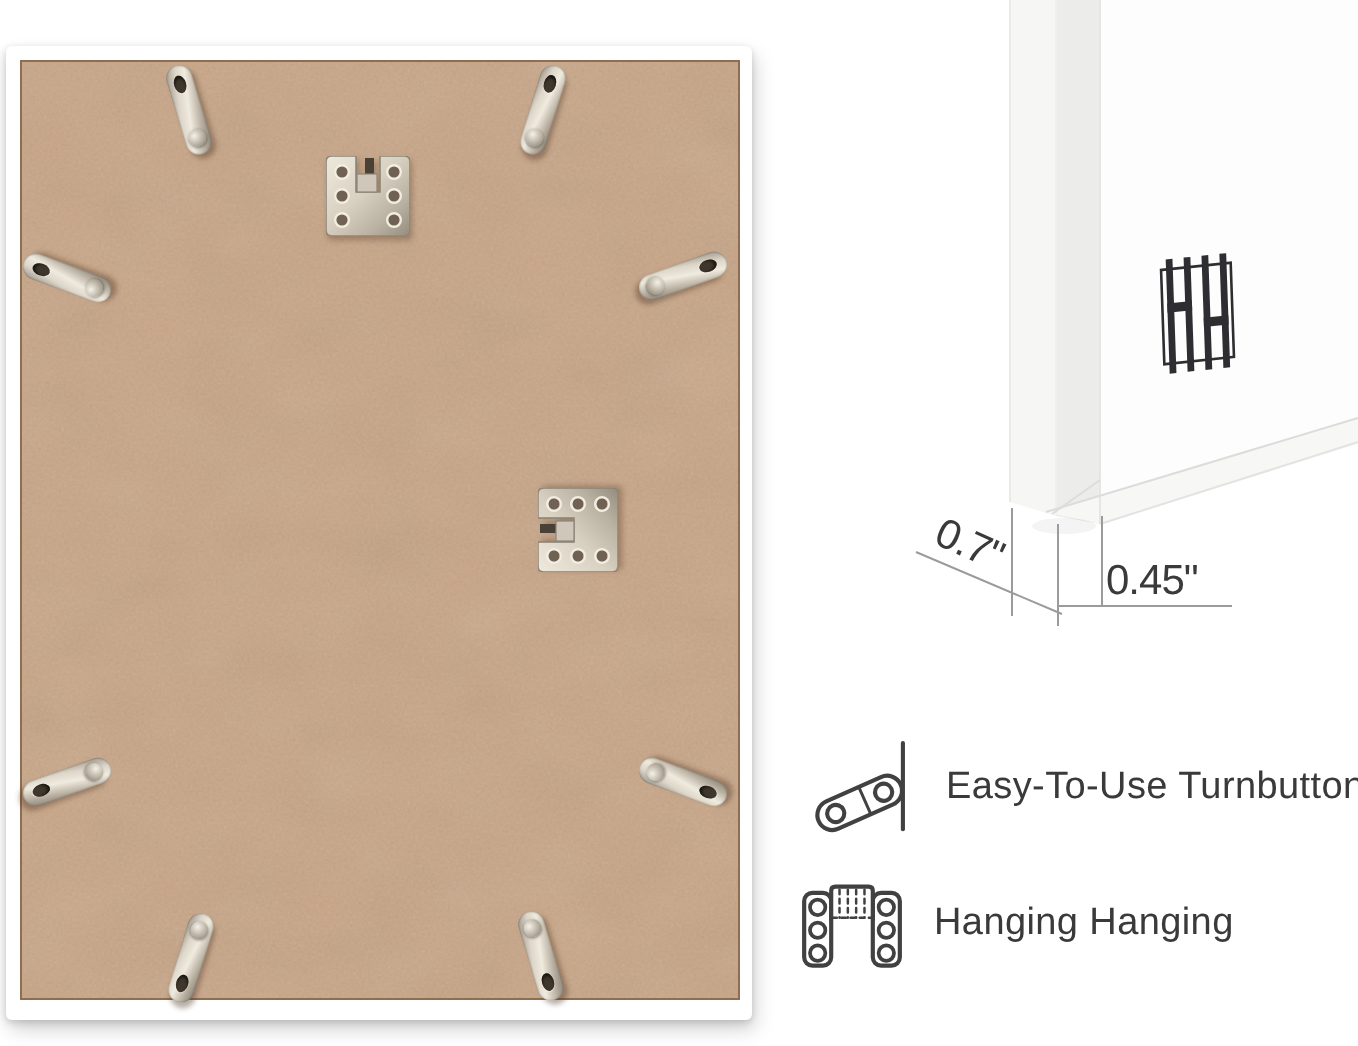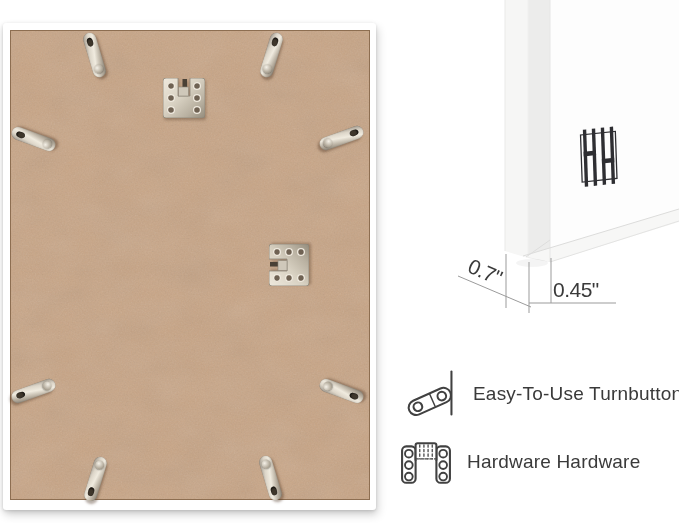--- a/index.html
+++ b/index.html
@@ -236,7 +236,7 @@
           <circle cx="41.5" cy="36" r="3.7"></circle>
       </g>
     </svg>
-    <span class="flabel">Hardware Hardware</span>
+    <span class="flabel">Hanging Hanging</span>
   </div>
 
 </div>

